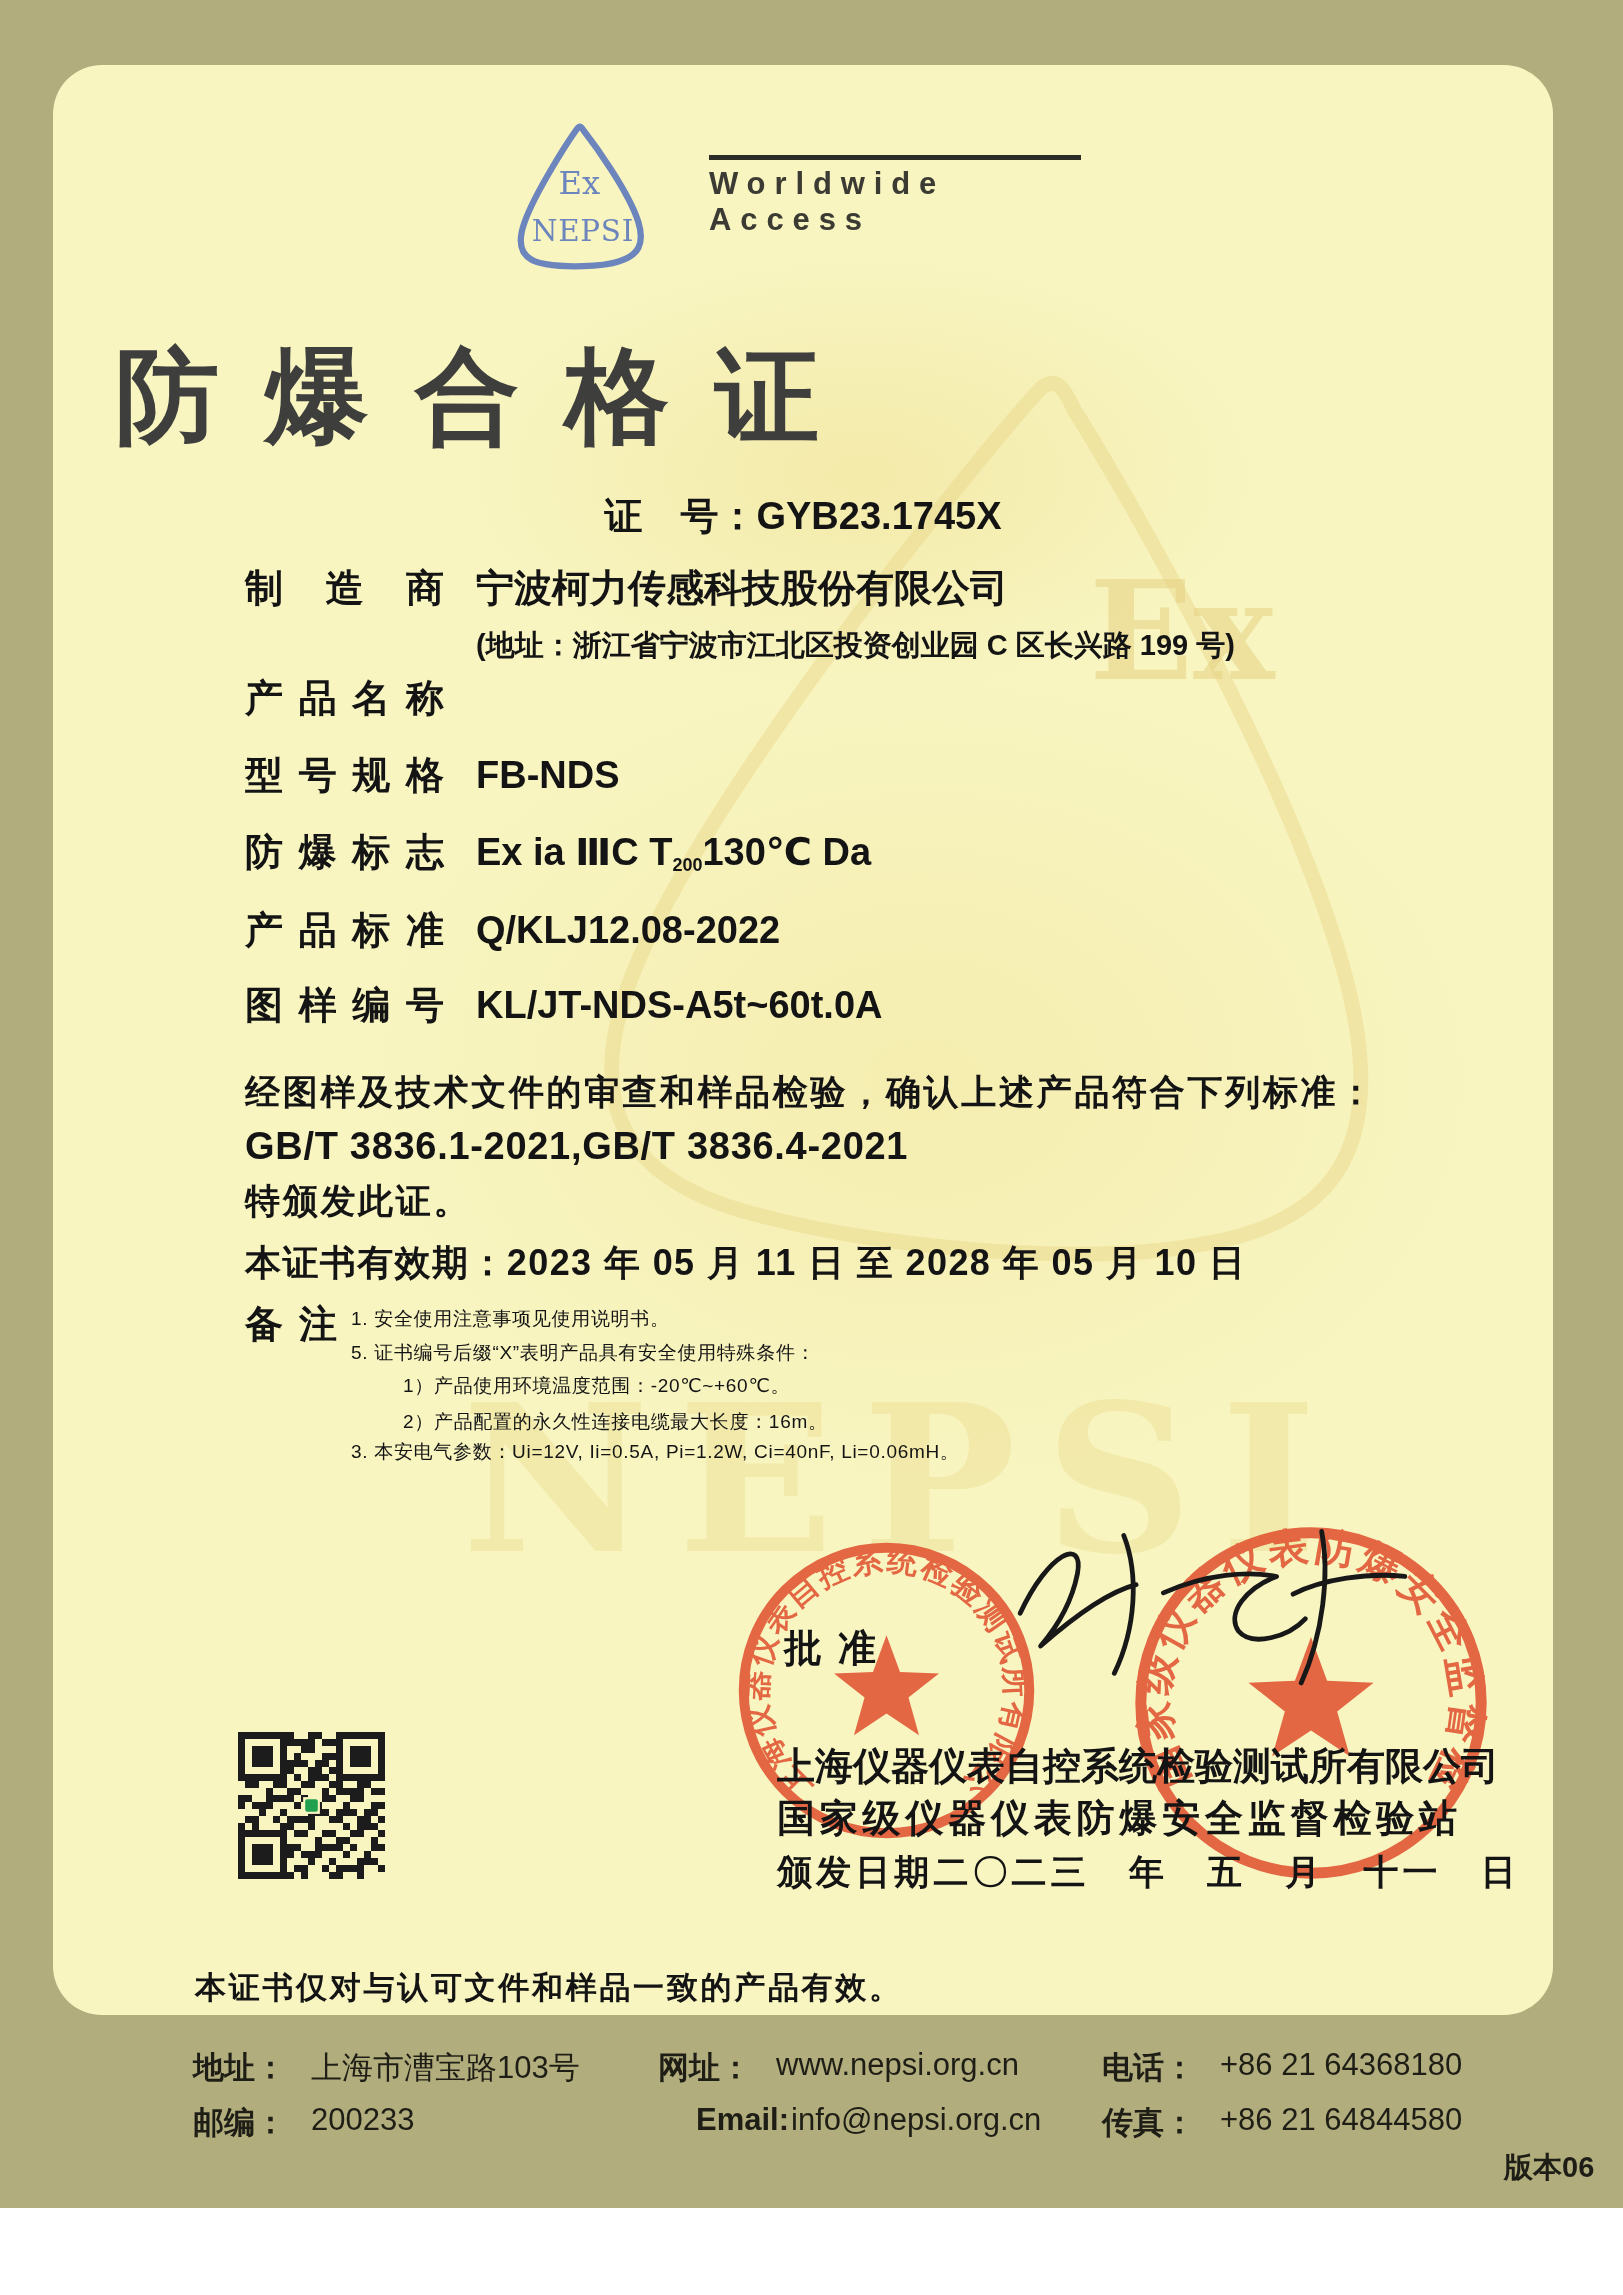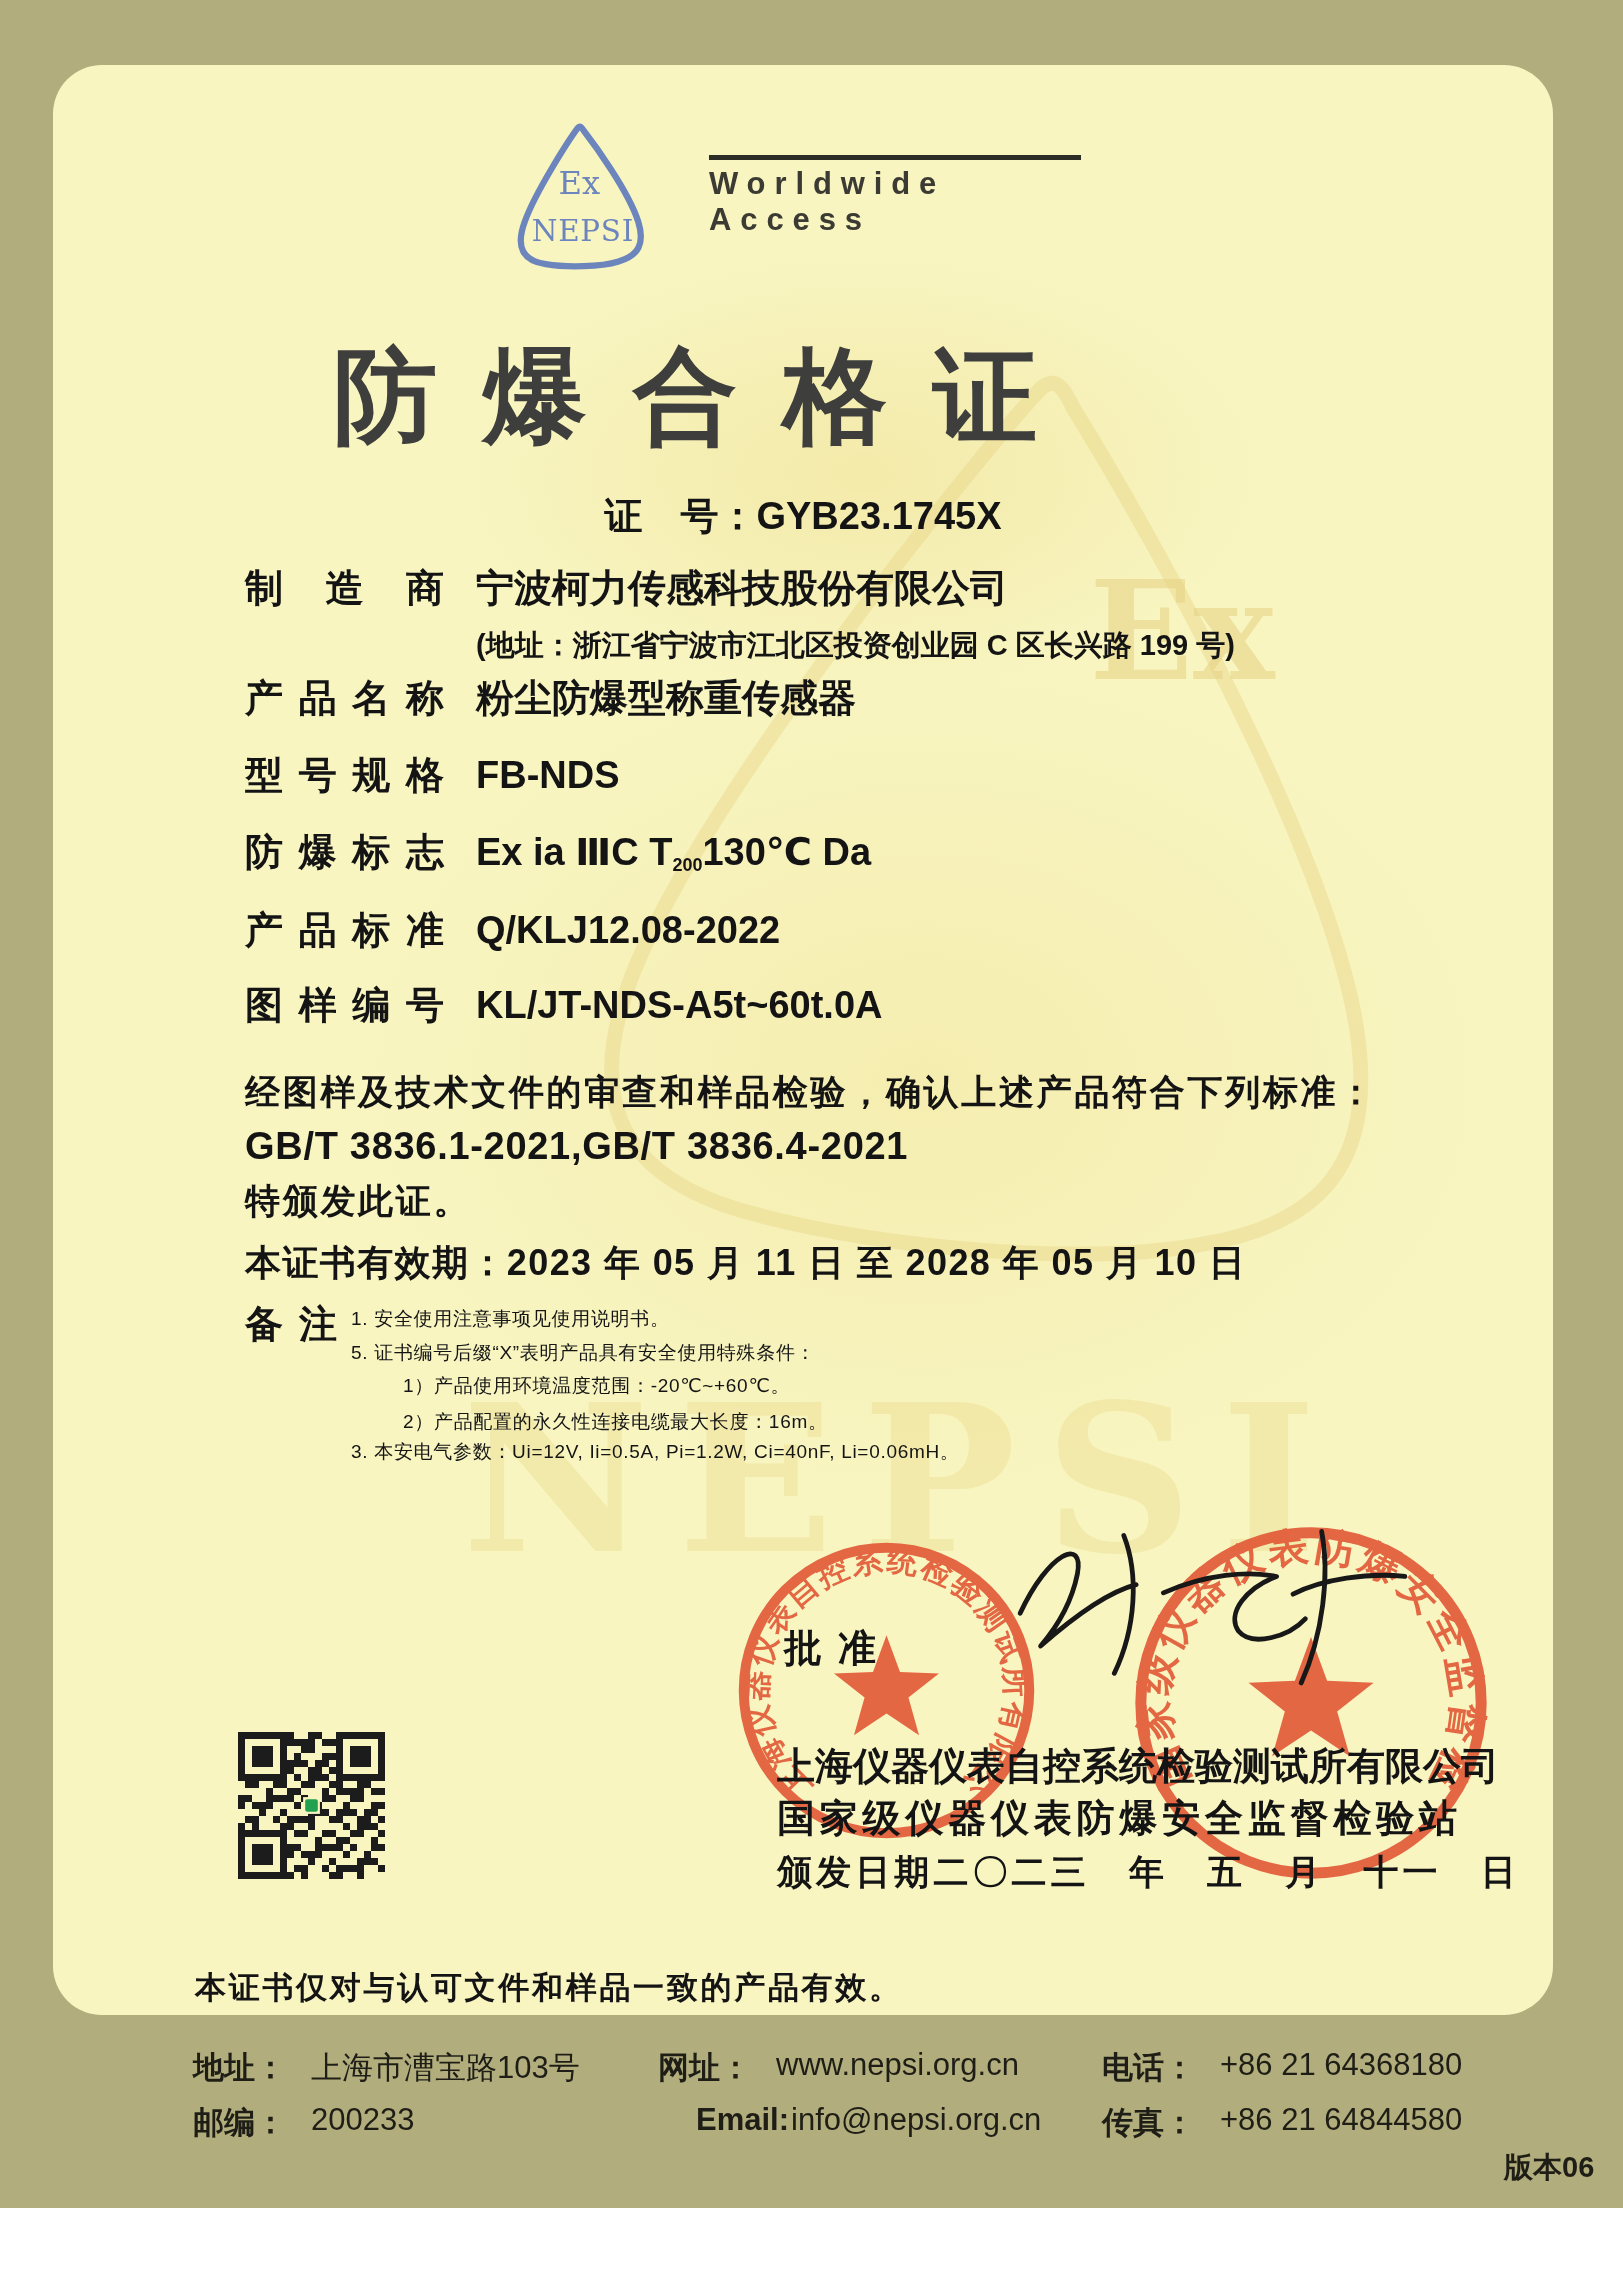--- a/index.html
+++ b/index.html
@@ -24,7 +24,7 @@
   .sit-rule{width:372px;height:4.8px;background:#2d2d28;margin-top:6.8px;}
   .sit-tag{margin-top:6.8px;font-weight:bold;font-size:31px;letter-spacing:8.9px;word-spacing:13.6px;color:#3b3b33;}
 
-  .title{left:8px;top:263px;width:1248px;text-align:center;font-size:104px;font-weight:bold;
+  .title{left:16px;top:263px;width:1248px;font-size:104px;font-weight:bold;
          color:#3e3e3c;letter-spacing:46px;padding-left:46px;}
   .certline{left:0;top:426px;width:1500px;text-align:center;font-size:38px;font-weight:bold;}
 

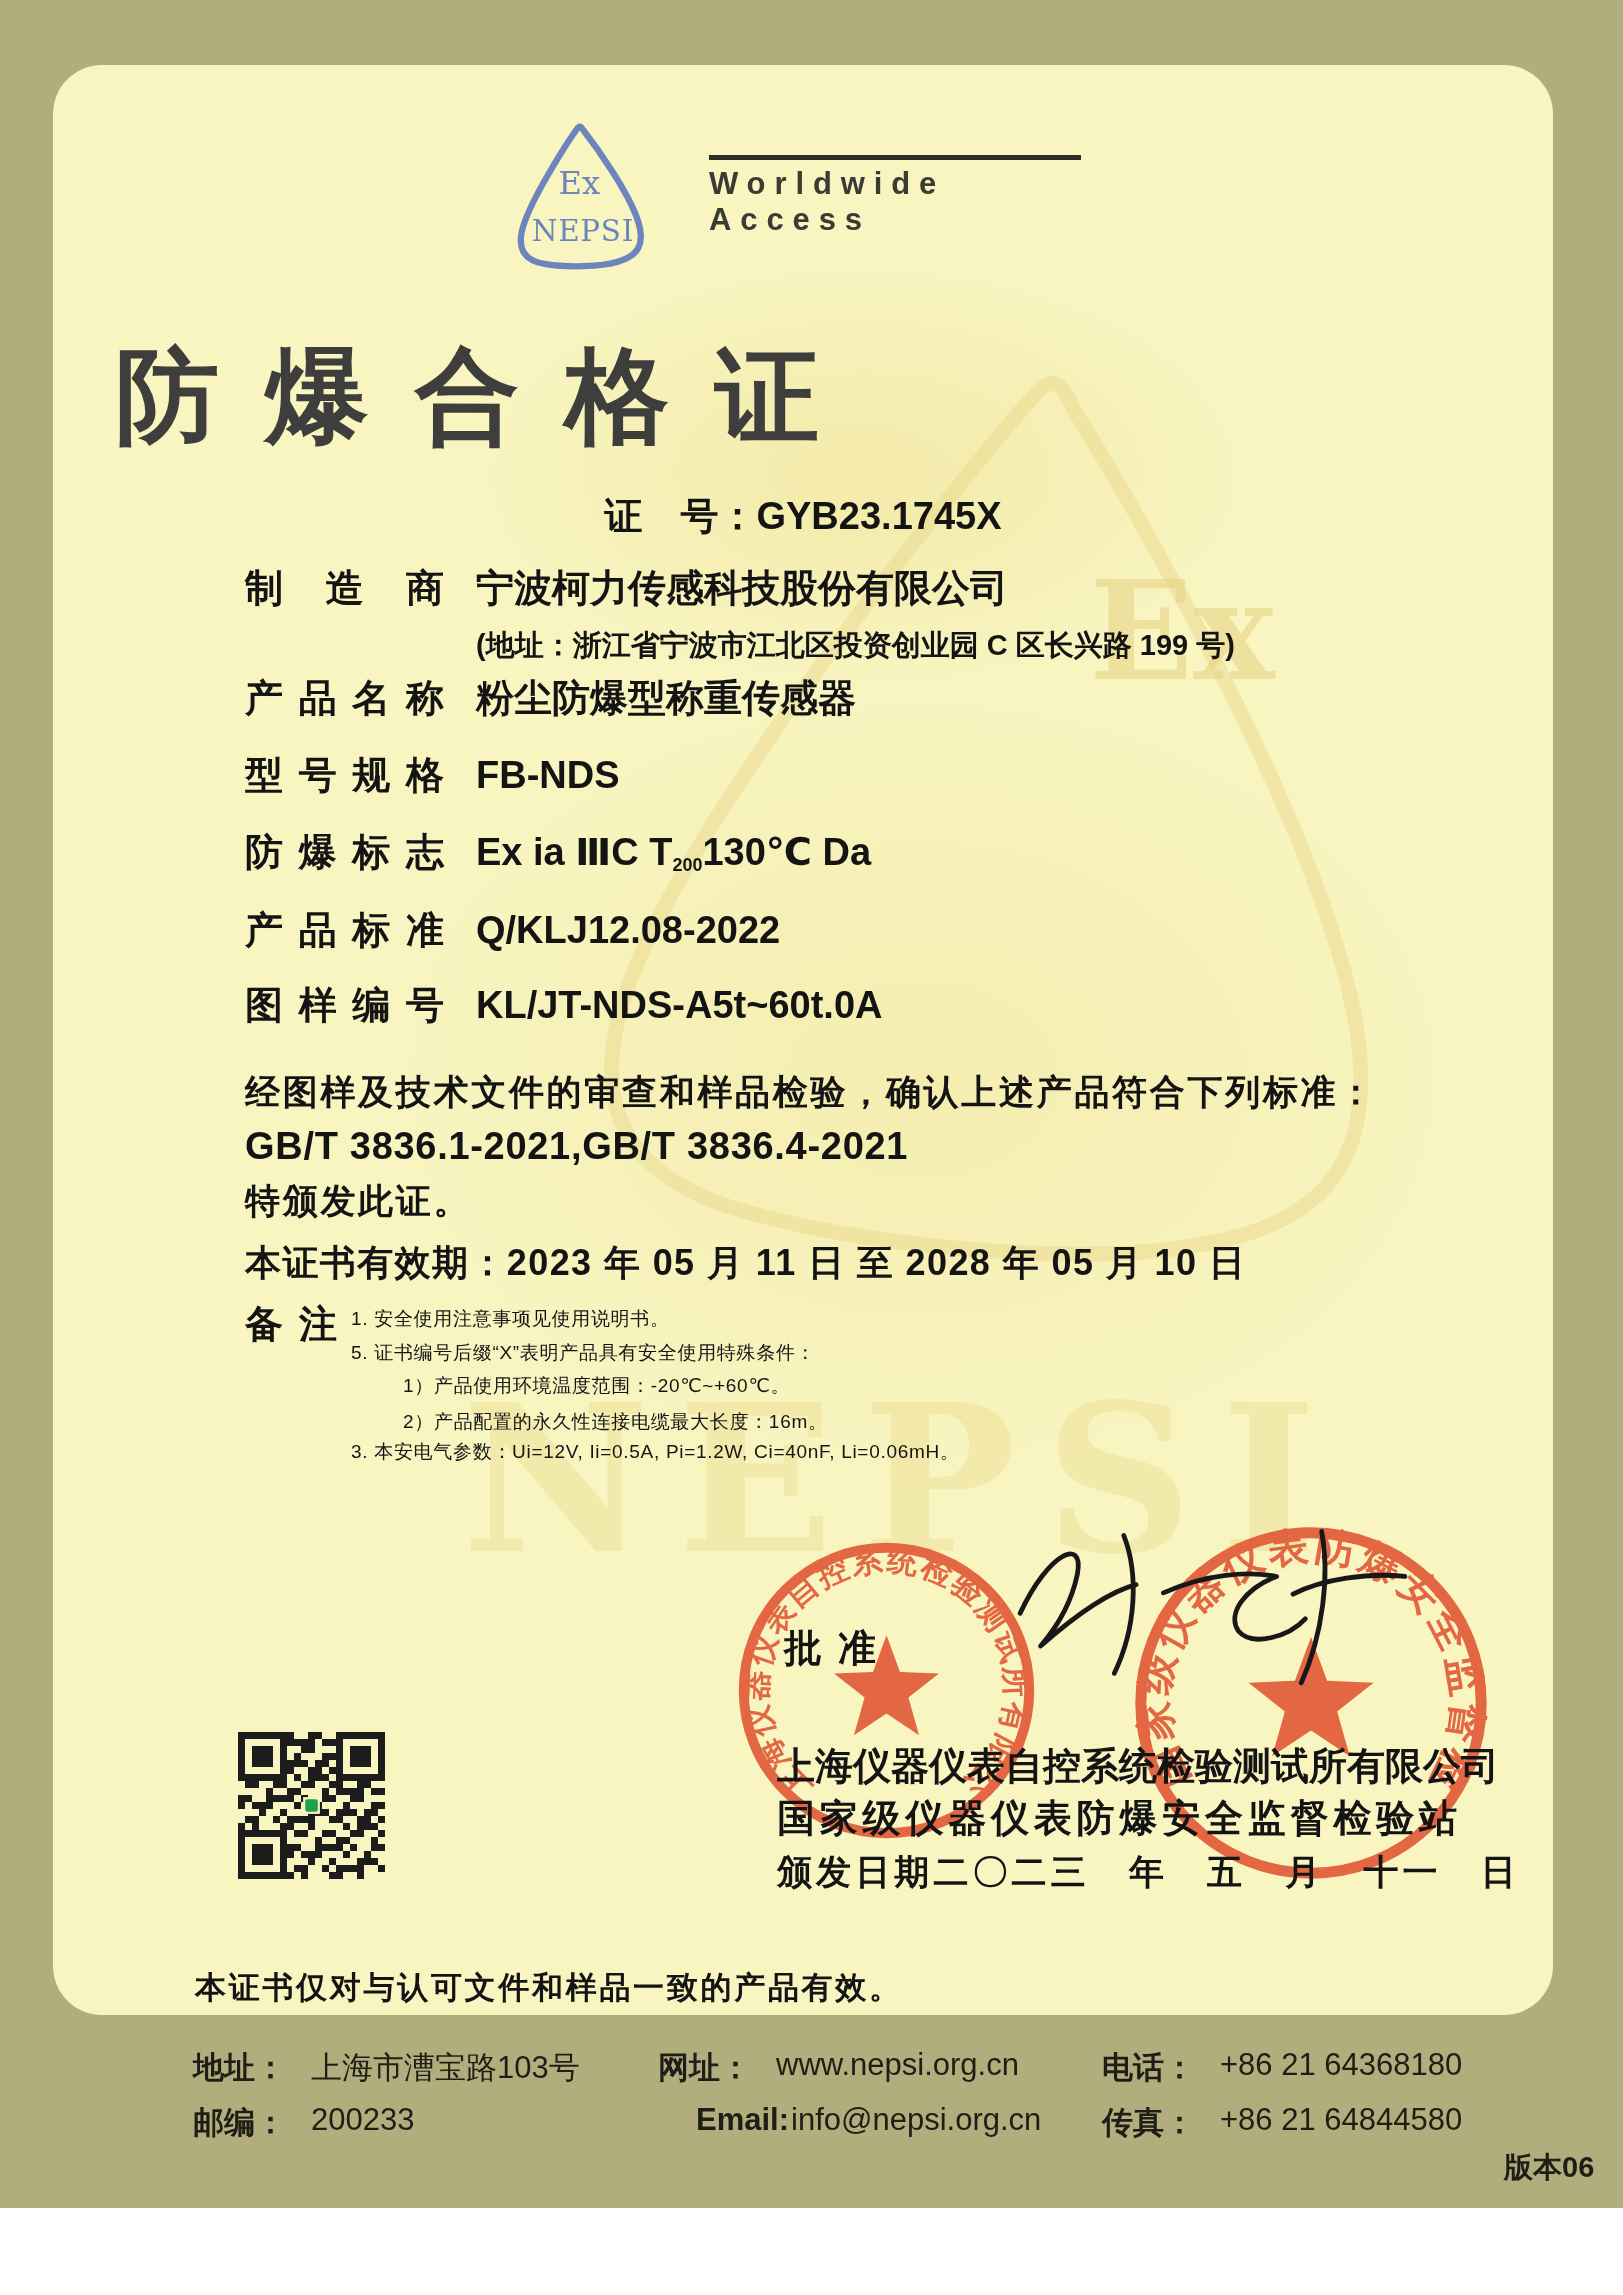--- a/index.html
+++ b/index.html
@@ -101,7 +101,6 @@
           <span>名</span>
           <span>称</span>
         </div>
-      <div class="val" style="top:613px">粉尘防爆型称重传感器</div>
 
       <div class="lbl" style="top:690px">
           <span>型</span>

